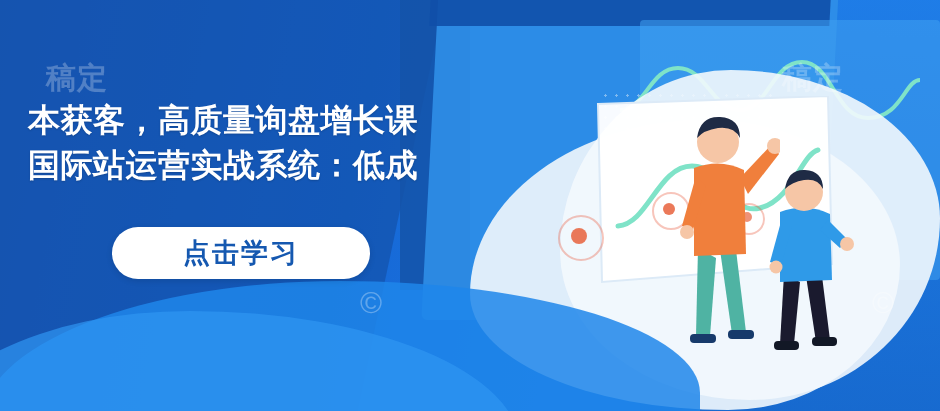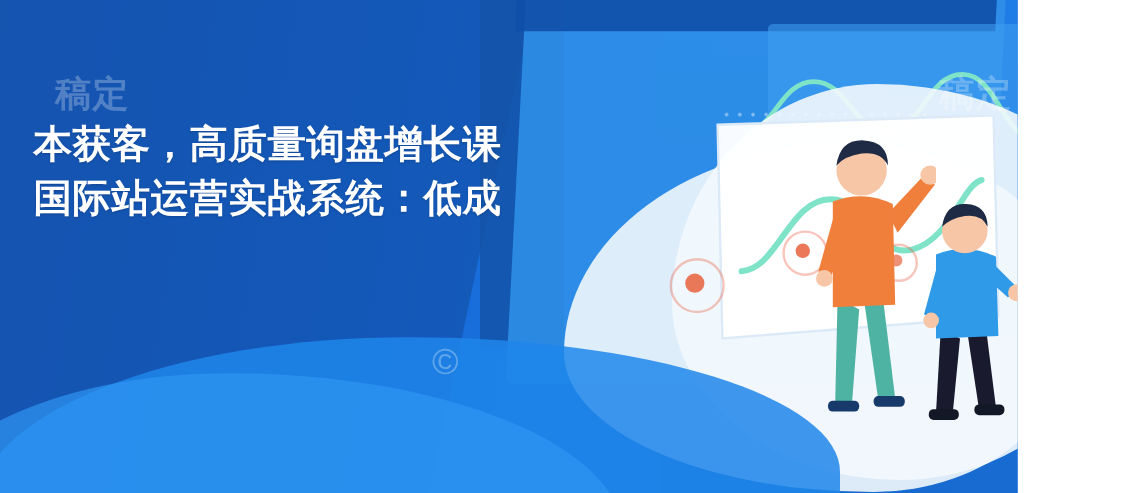--- a/index.html
+++ b/index.html
@@ -9,7 +9,7 @@
   }
   #banner {
     position: relative;
-    width: 848px;
+    width: 940px;
     height: 411px;
     overflow: hidden;
     background: #1565d8;

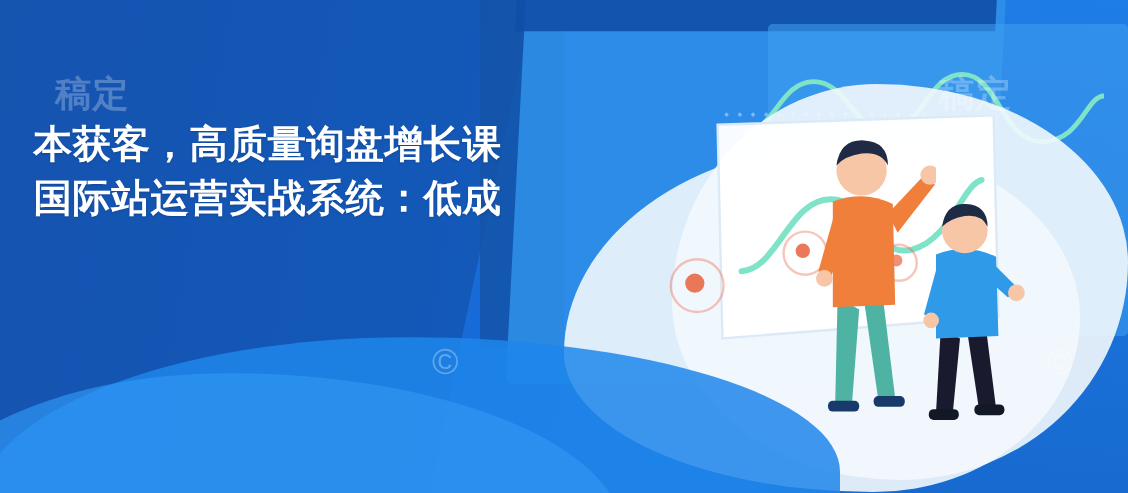--- a/index.html
+++ b/index.html
@@ -277,6 +277,10 @@
     <span class="line">国际站运营实战系统：低成</span>
   </div>
 
+  <div class="cta">
+    <span class="cta-text">点击学习</span>
+    <span class="cta-arrow"></span>
+  </div>
 
 </div>
 

